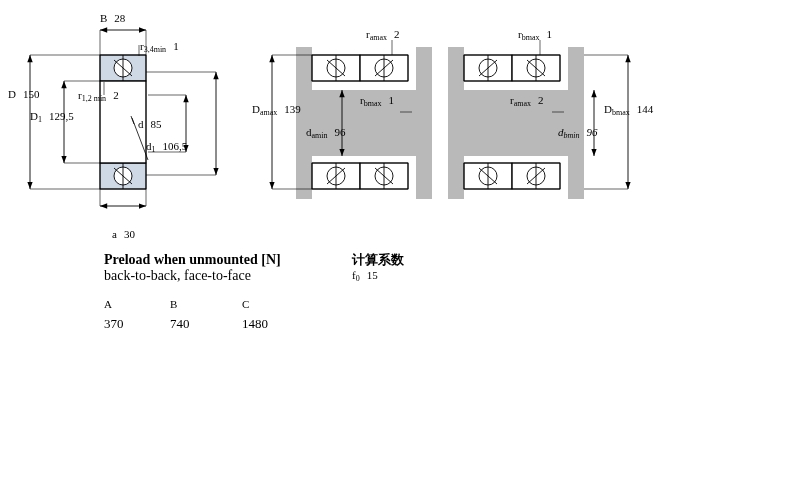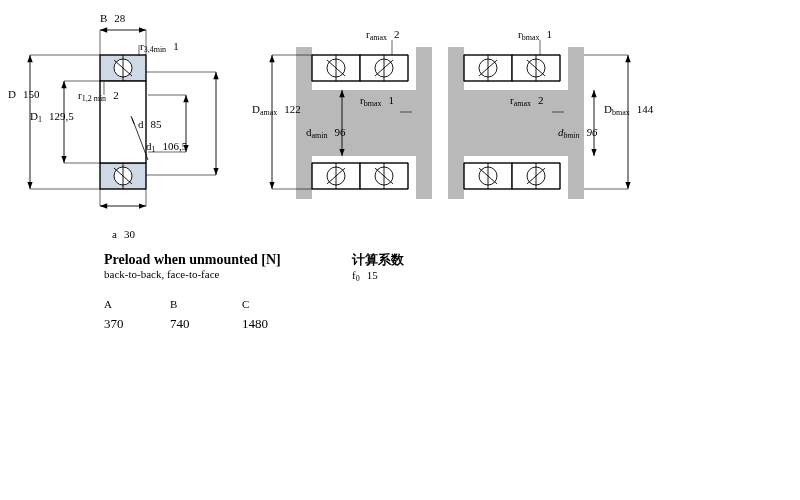--- a/index.html
+++ b/index.html
@@ -214,7 +214,7 @@
 </div>
 
 <div class="lbl" style="left:252px;top:103px;">
-  <span>D</span><span class="sub">amax</span><span class="val">122</span>
+  <span>D</span><span class="sub">amax</span><span class="val">139</span>
 </div>
 
 <div class="lbl" style="left:360px;top:94px;">

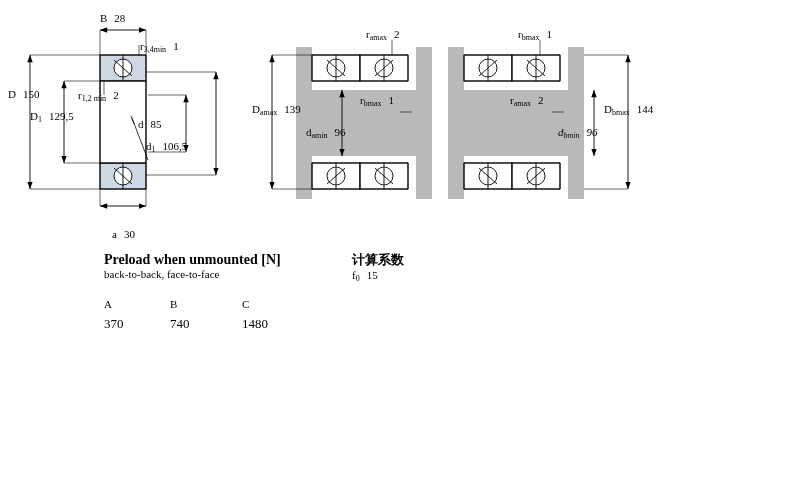--- a/index.html
+++ b/index.html
@@ -16,7 +16,7 @@
   .lbl .sub{font-size:8px;vertical-align:-2px;}
   .val{margin-left:7px;}
   .sect-title{position:absolute;font-size:14px;font-weight:bold;white-space:nowrap;}
-  .sect-sub{position:absolute;font-size:11px;white-space:nowrap;}
+  .sect-sub{position:absolute;font-size:14px;white-space:nowrap;}
   .tbl-h{position:absolute;font-size:11px;white-space:nowrap;}
   .tbl-v{position:absolute;font-size:13px;white-space:nowrap;}
   .cjk{font-family:"DejaVu Sans", sans-serif;font-size:13px;}

